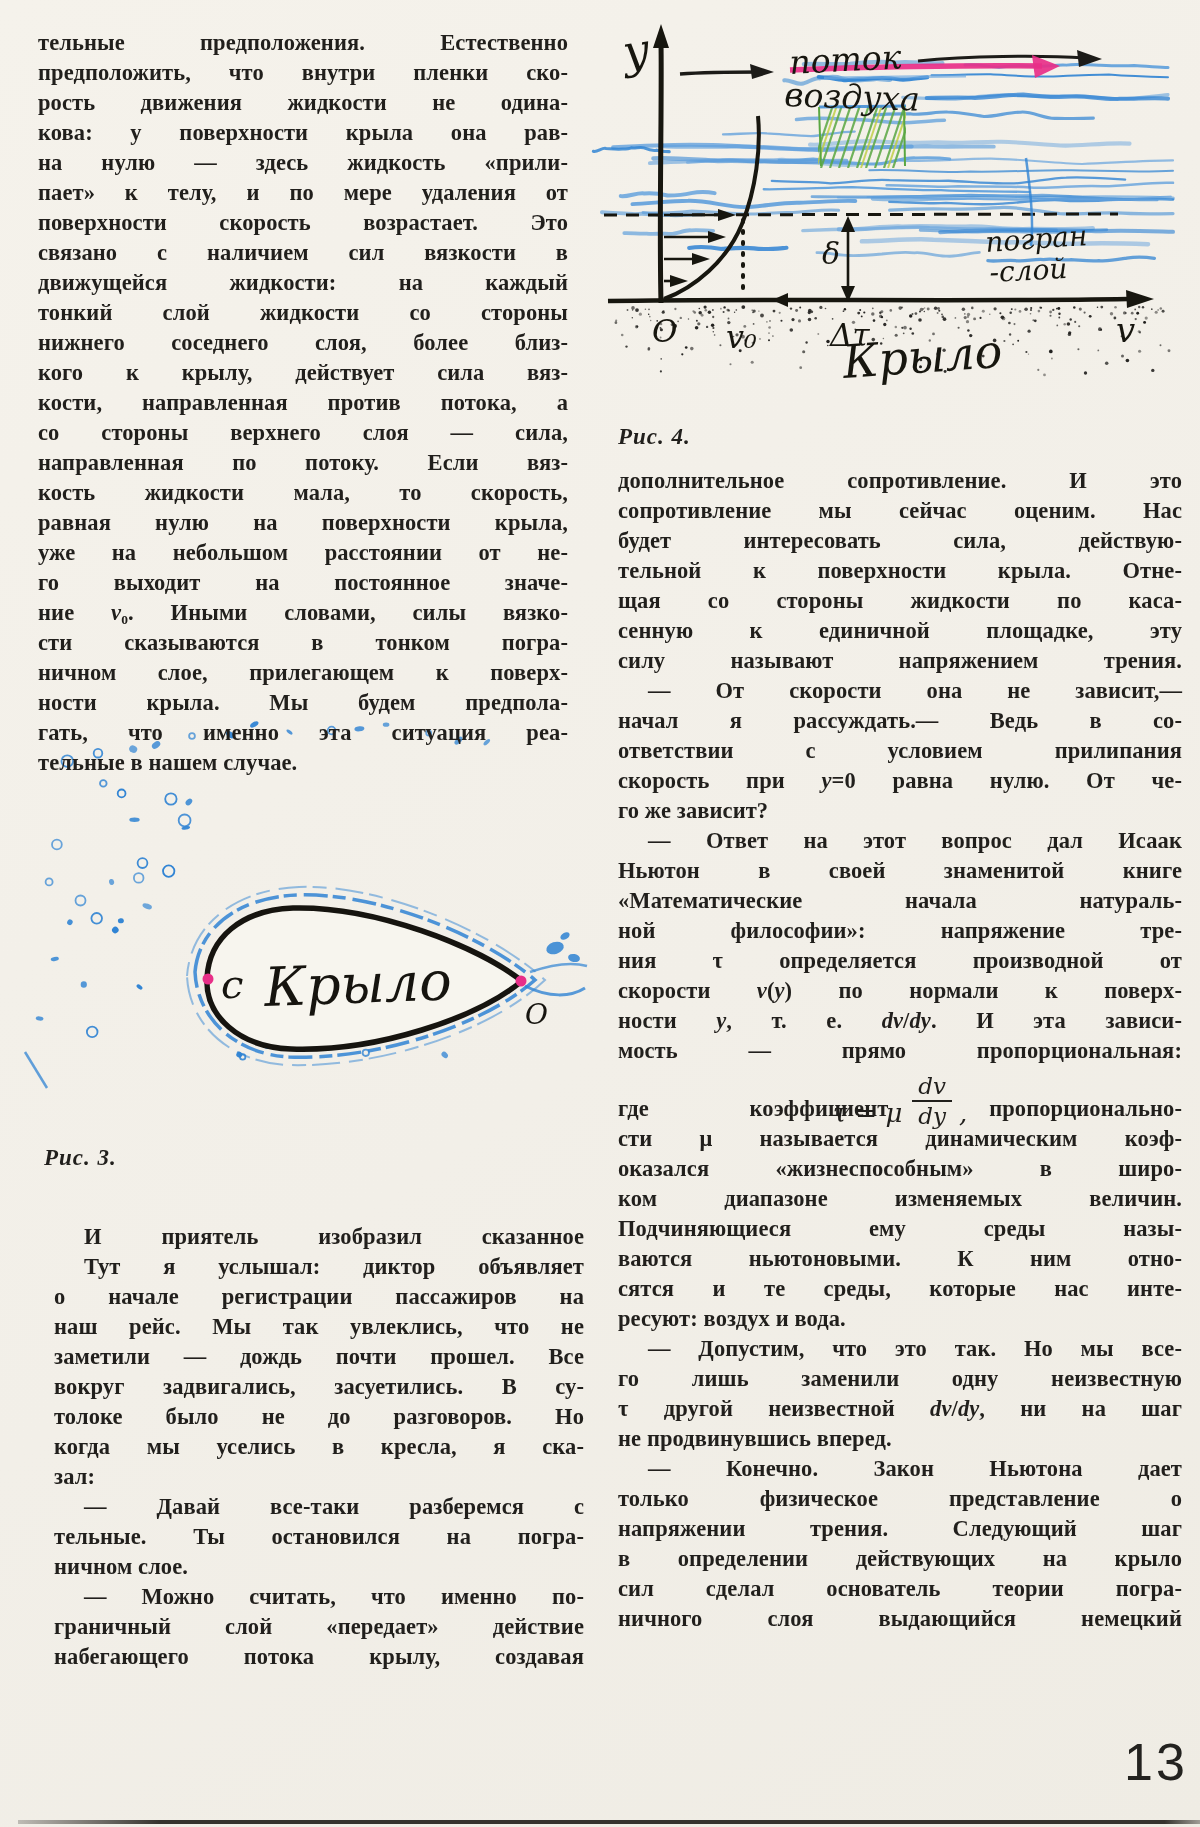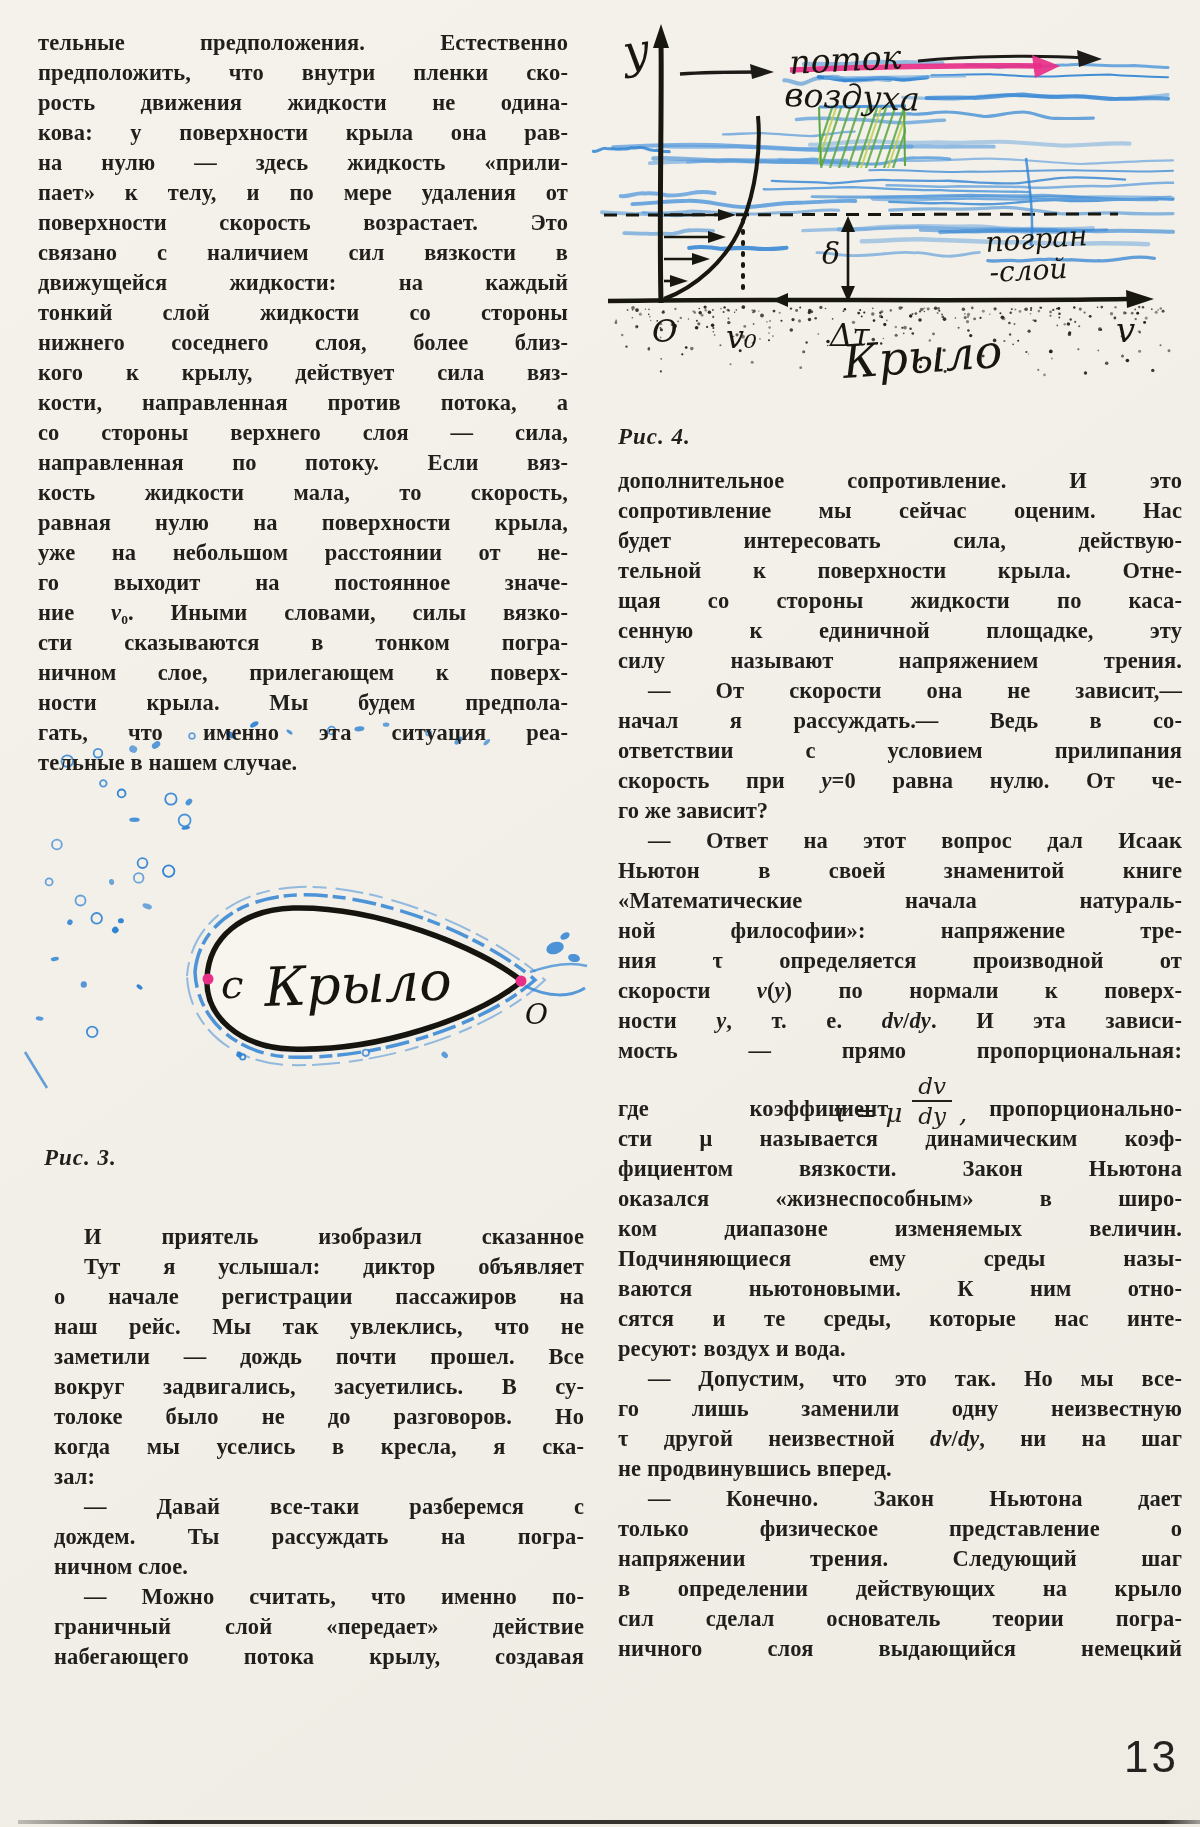--- a/index.html
+++ b/index.html
@@ -594,7 +594,6 @@
   <div class="col" style="left:618px;top:1094px;width:564px">
       <div class="tl">где коэффициент пропорционально-</div>
       <div class="tl">сти μ называется динамическим коэф-</div>
-      <div class="tl">фициентом вязкости. Закон Ньютона</div>
       <div class="tl">оказался «жизнеспособным» в широ-</div>
       <div class="tl">ком диапазоне изменяемых величин.</div>
       <div class="tl">Подчиняющиеся ему среды назы-</div>

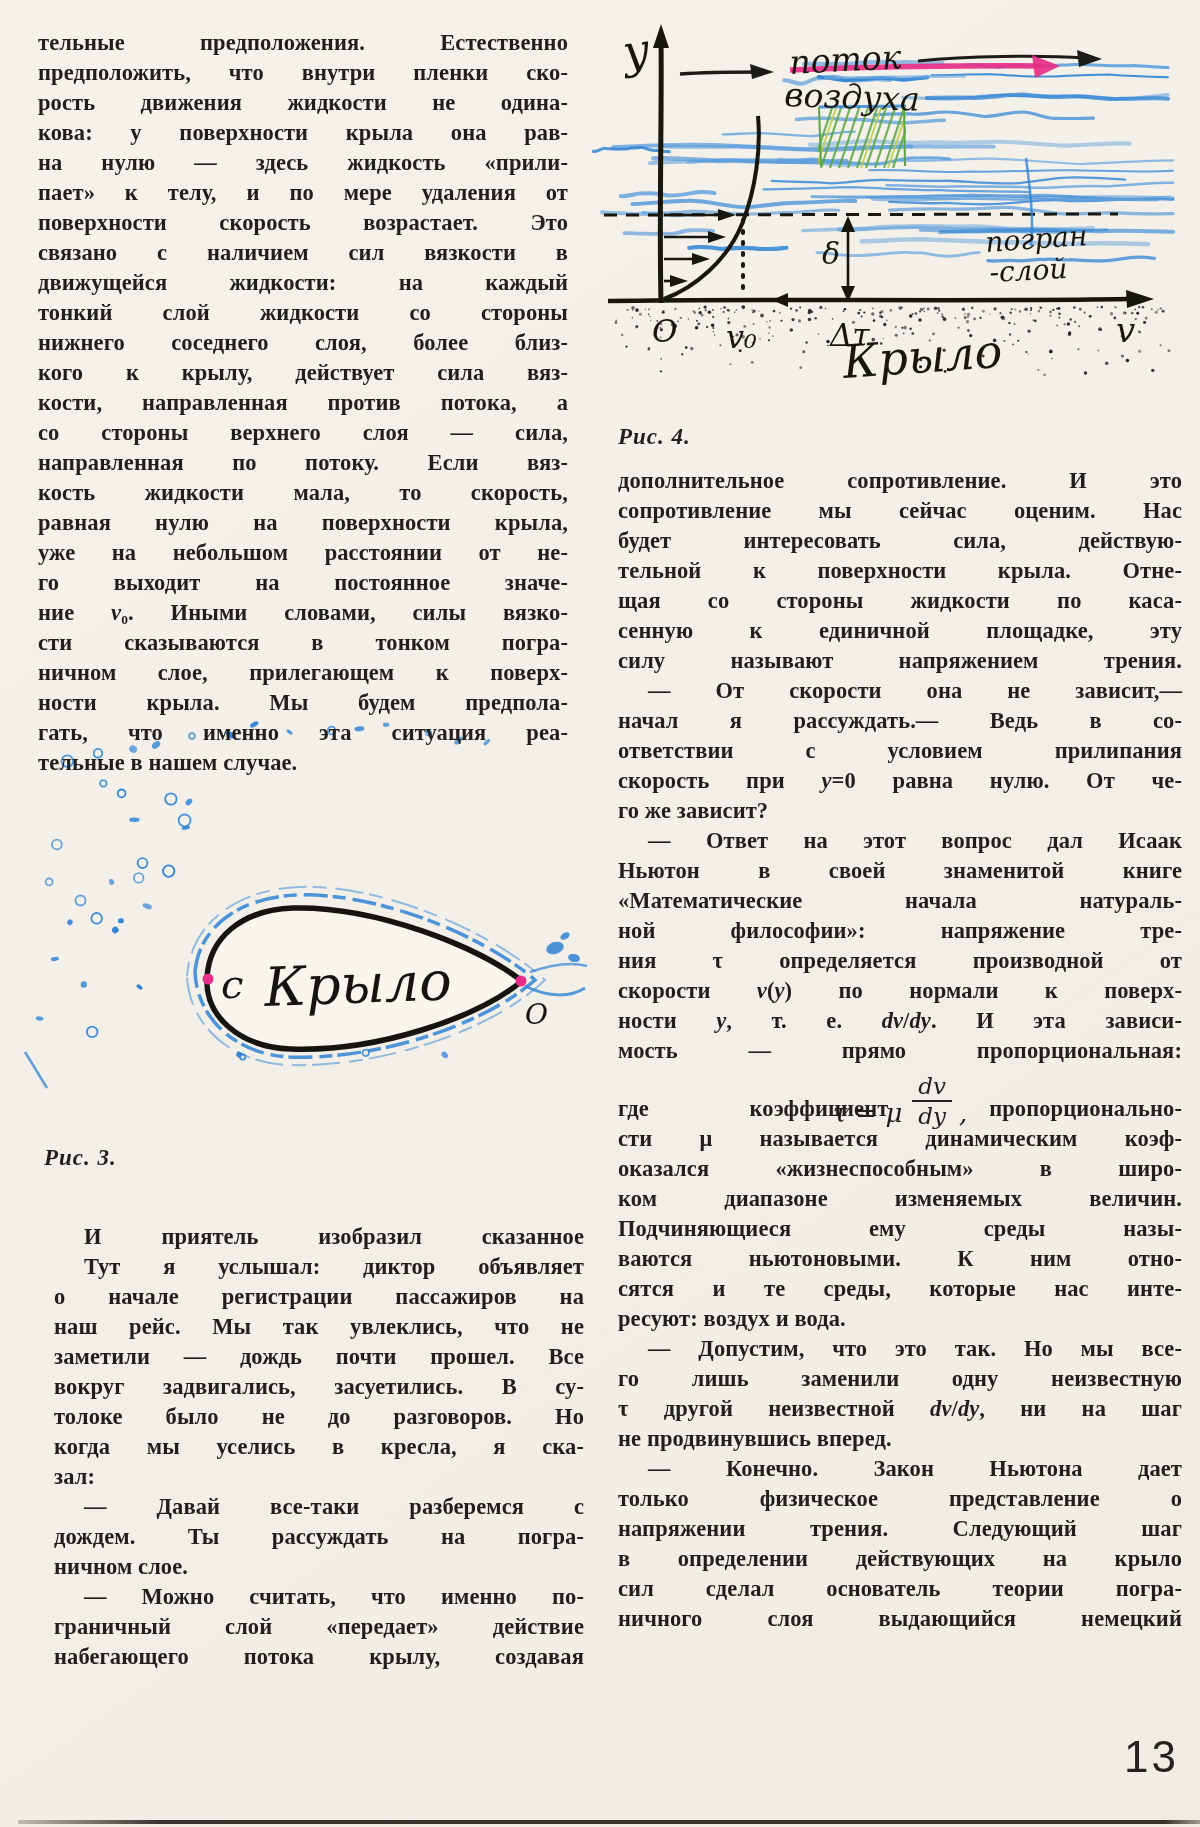--- a/index.html
+++ b/index.html
@@ -553,7 +553,7 @@
       <div class="tl">когда мы уселись в кресла, я ска-</div>
       <div class="tl end">зал:</div>
       <div class="tl ind">— Давай все-таки разберемся с</div>
-      <div class="tl">дождем. Ты рассуждать на погра-</div>
+      <div class="tl">тельные. Ты остановился на погра-</div>
       <div class="tl end">ничном слое.</div>
       <div class="tl ind">— Можно считать, что именно по-</div>
       <div class="tl">граничный слой «передает» действие</div>

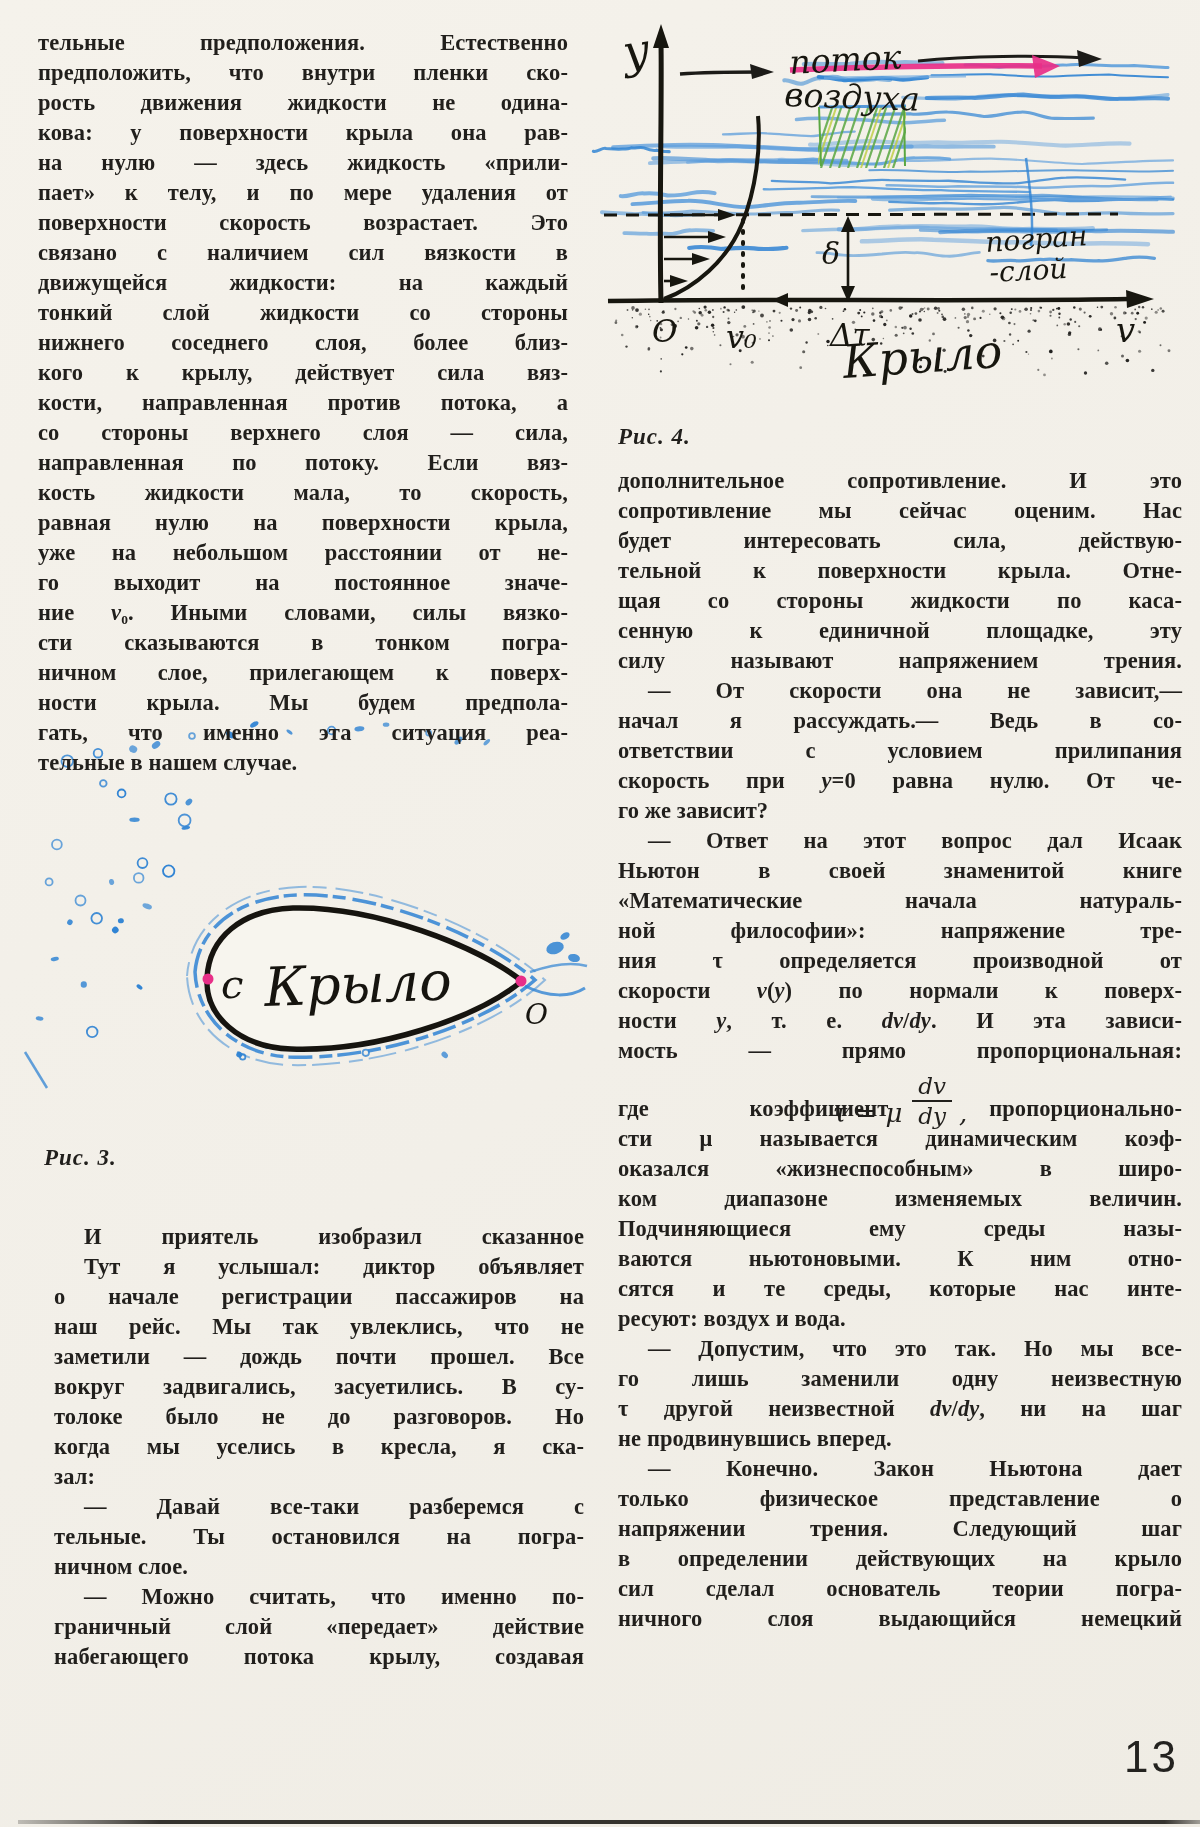--- a/index.html
+++ b/index.html
@@ -20,7 +20,7 @@
   #formula .frac .num{display:block;border-bottom:2.5px solid #211f1c;padding:0 6px 2px;}
   #formula .frac .den{display:block;padding-top:2px;}
   #page-num{position:absolute;left:1124px;top:1732px;font-family:"Liberation Sans",sans-serif;
-            font-size:44px;font-weight:500;letter-spacing:3px;color:#23221f;}
+            font-size:52px;font-weight:500;letter-spacing:3px;color:#23221f;}
   #footer-rule{position:absolute;left:18px;top:1820px;width:1182px;height:4px;
                background:linear-gradient(90deg,rgba(40,38,34,.25),#35332e 12%,#35332e 97%,rgba(40,38,34,.4));}
   svg{position:absolute;overflow:visible;}

